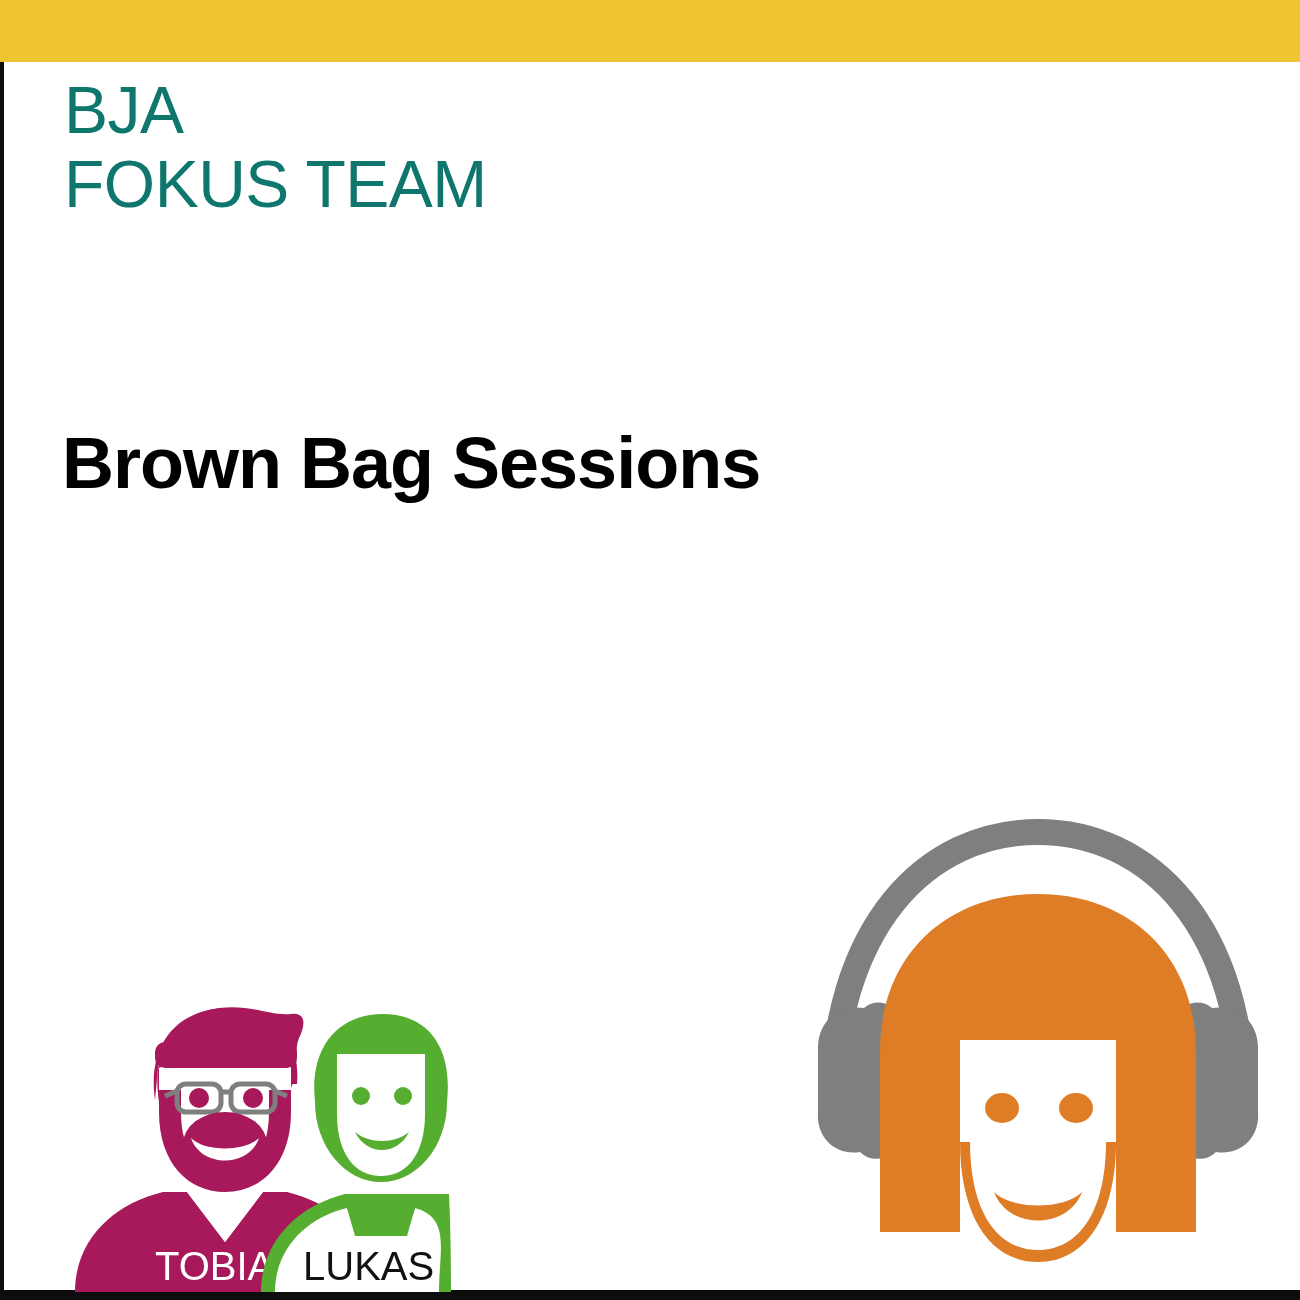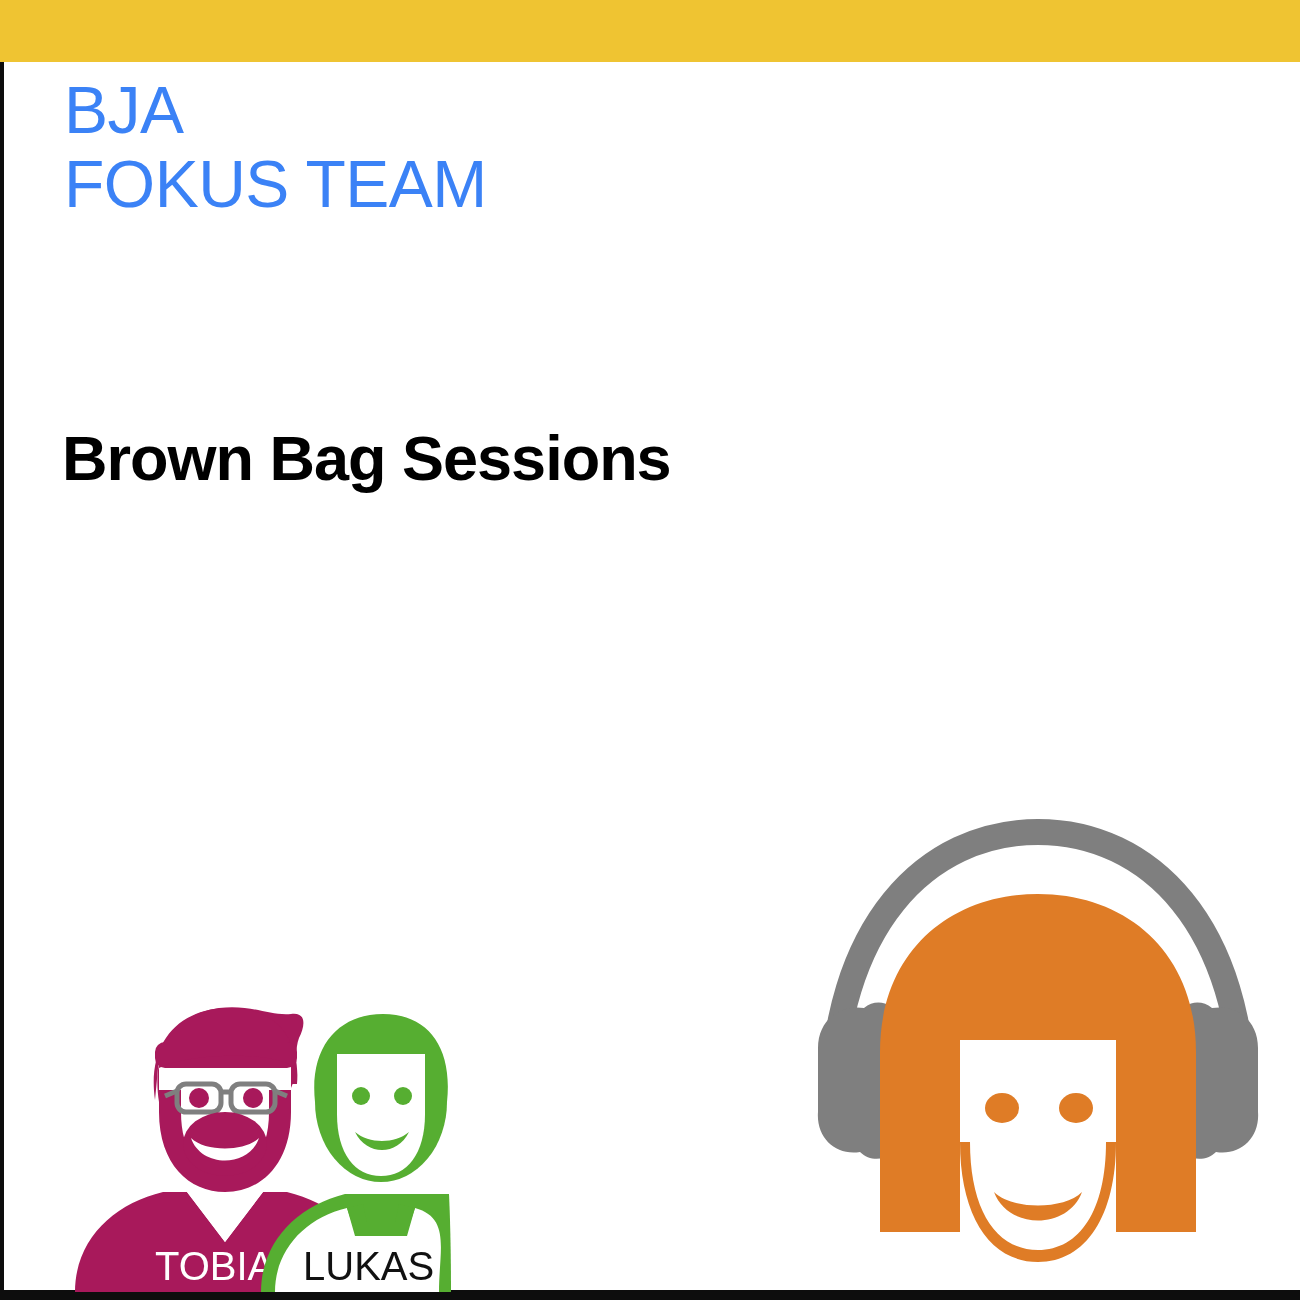--- a/index.html
+++ b/index.html
@@ -50,7 +50,7 @@
     left: 64px;
     top: 74px;
     width: 900px;
-    color: #3b82f6;
+    color: #0f766e;
     font-size: 66px;
     line-height: 1.12;
     font-weight: 400;

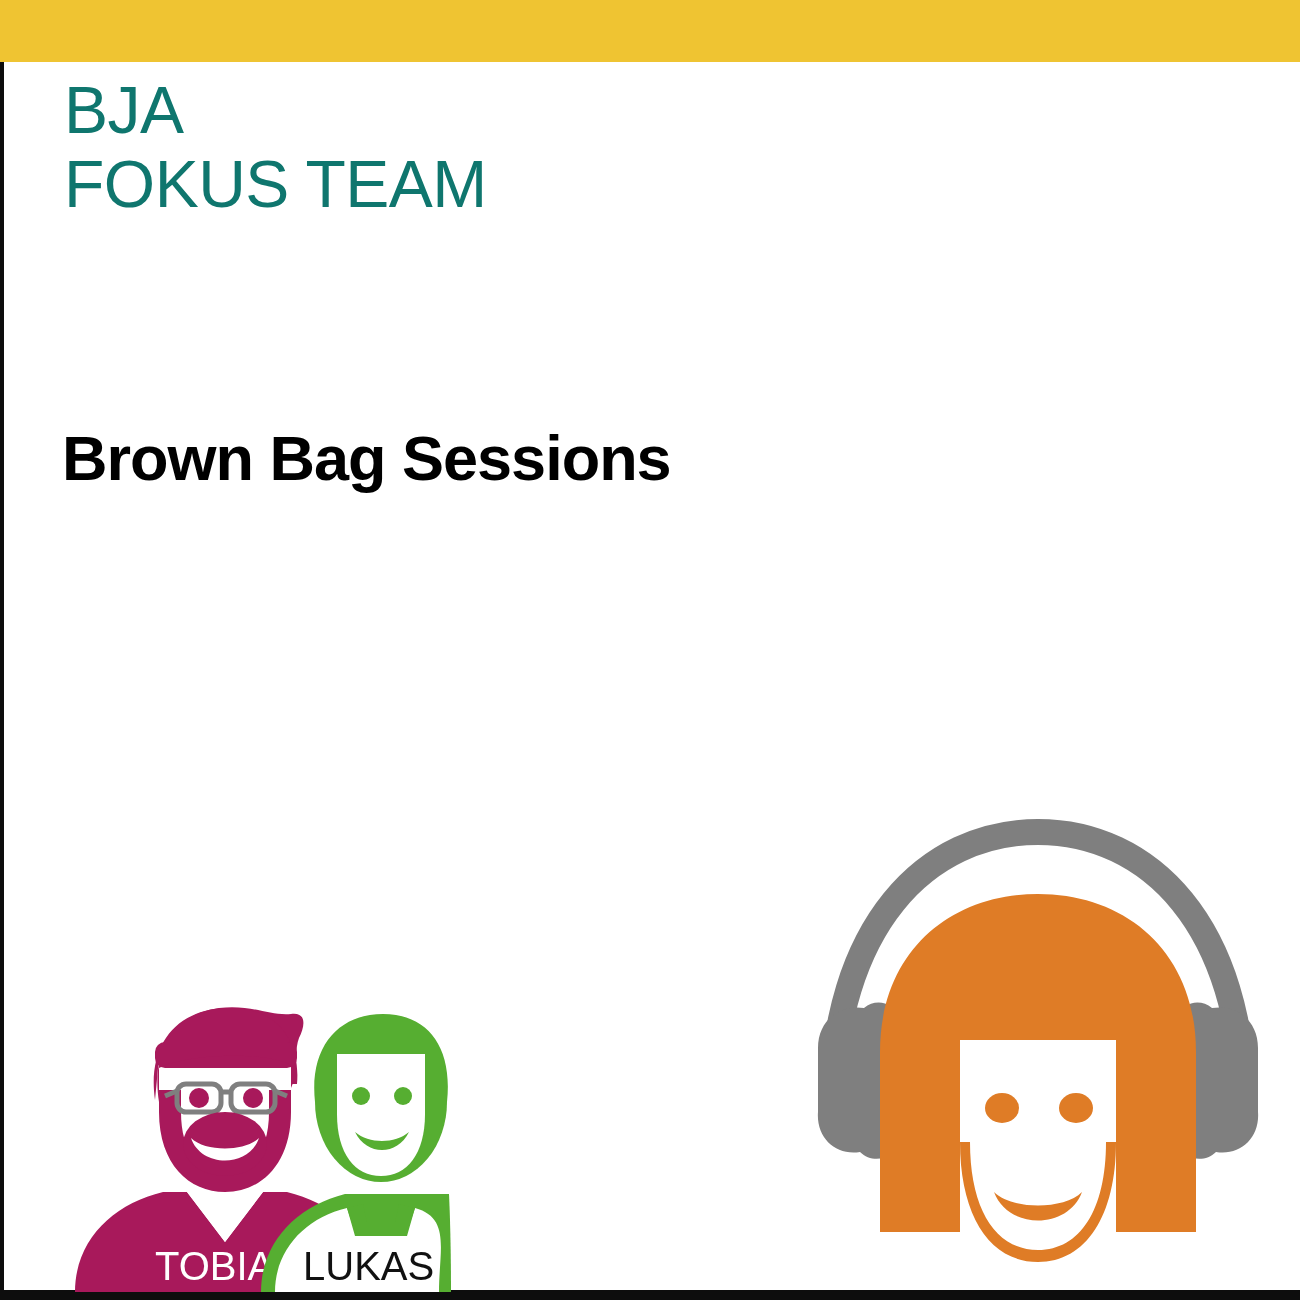--- a/index.html
+++ b/index.html
@@ -64,7 +64,7 @@
     top: 424px;
     width: 1180px;
     color: #000000;
-    font-size: 63px;
+    font-size: 72px;
     font-weight: 700;
     letter-spacing: -1px;
     line-height: 1.1;

